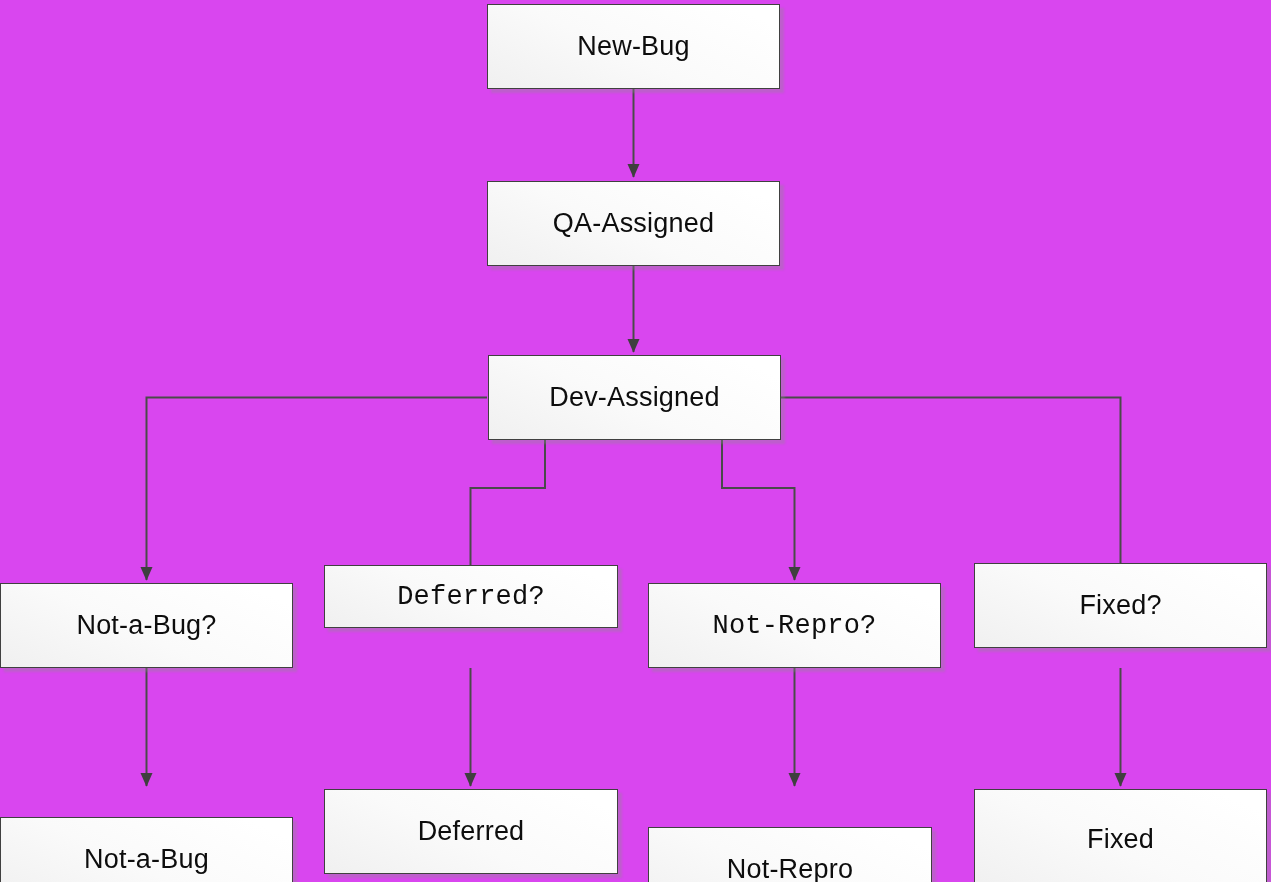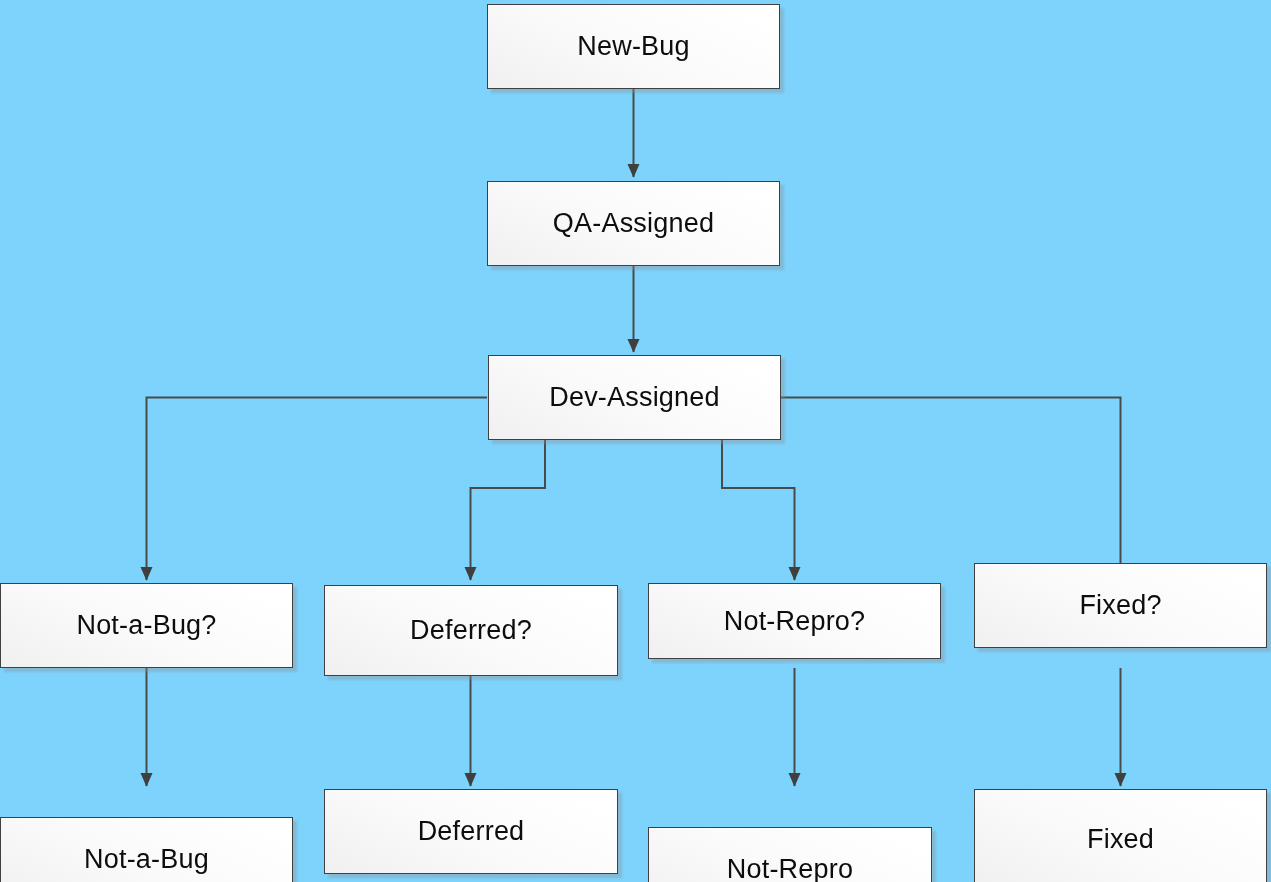--- a/index.html
+++ b/index.html
@@ -11,7 +11,7 @@
     position: relative;
     width: 1271px;
     height: 882px;
-    background: #7dd3fc;
+    background: #d946ef;
     overflow: hidden;
     font-family: "Liberation Sans", sans-serif;
   }

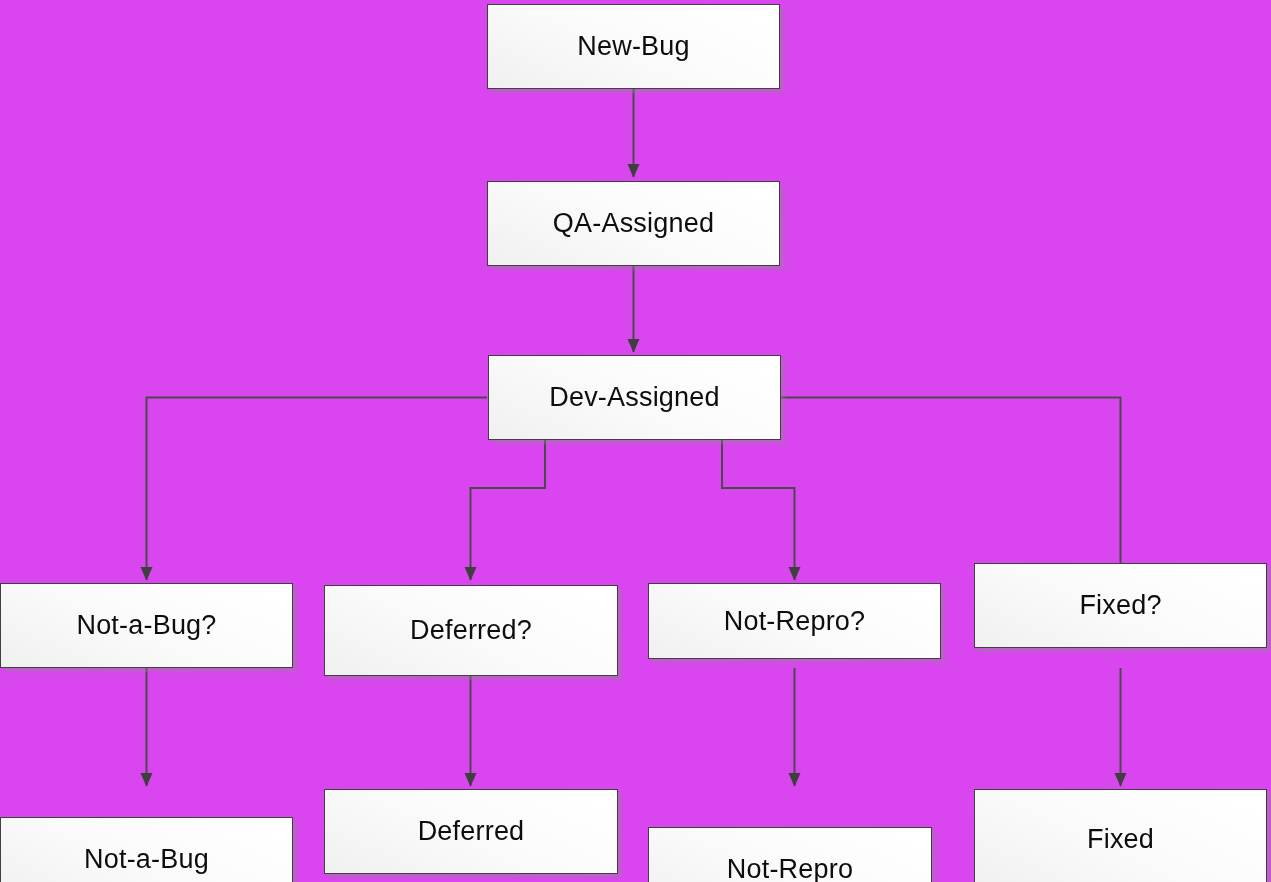--- a/index.html
+++ b/index.html
@@ -81,7 +81,7 @@
     <span>Not-a-Bug?</span>
   </div>
 
-  <div class="node" style="left:324px; top:585px; width:294px; height:91px;">
+  <div class="node" style="left:324px; top:565px; width:294px; height:63px;font-family:Liberation Mono, monospace;">
     <span>Deferred?</span>
   </div>
 

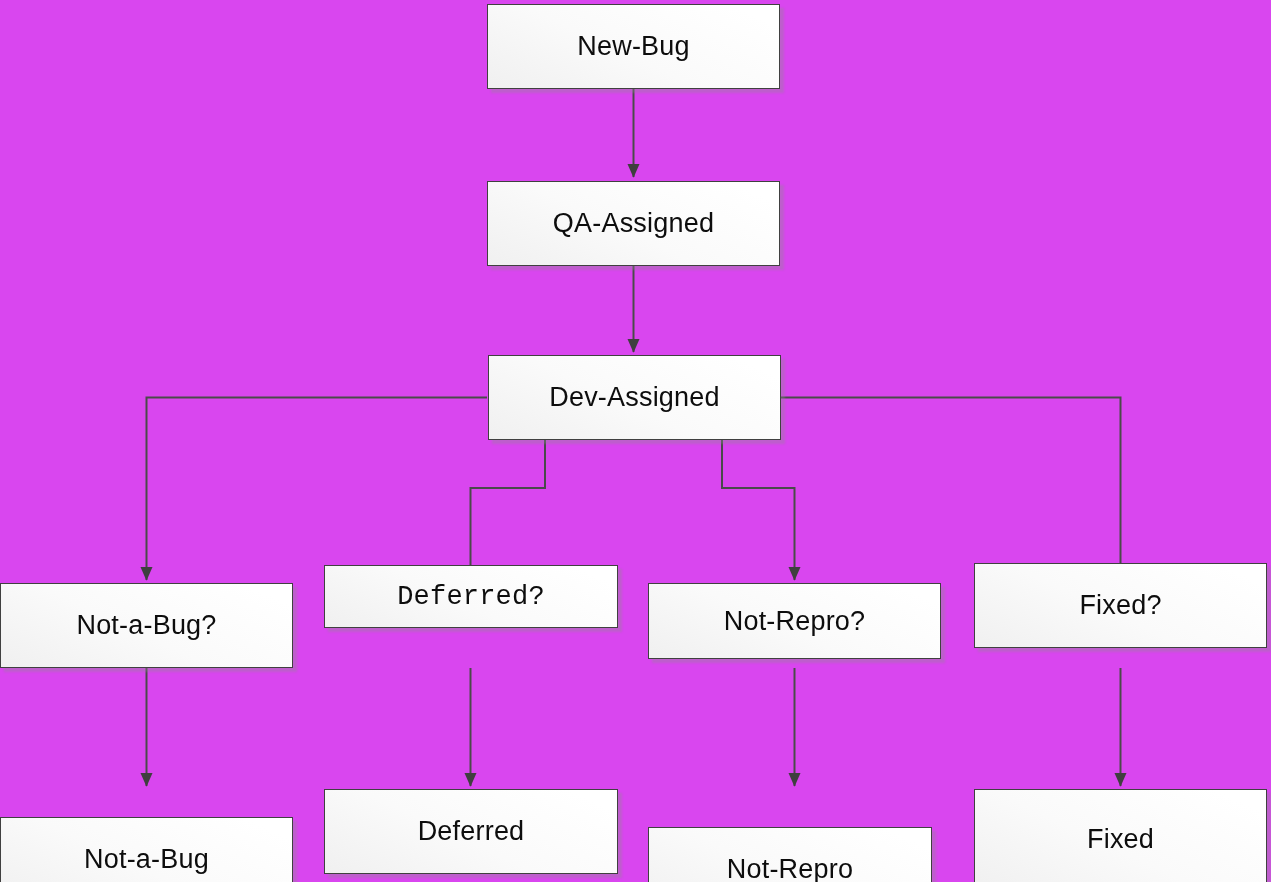--- a/index.html
+++ b/index.html
@@ -85,7 +85,7 @@
     <span>Deferred?</span>
   </div>
 
-  <div class="node" style="left:648px; top:583px; width:293px; height:76px;">
+  <div class="node" style="left:648px; top:583px; width:293px; height:85px;font-family:Liberation Mono, monospace;">
     <span>Not-Repro?</span>
   </div>
 

